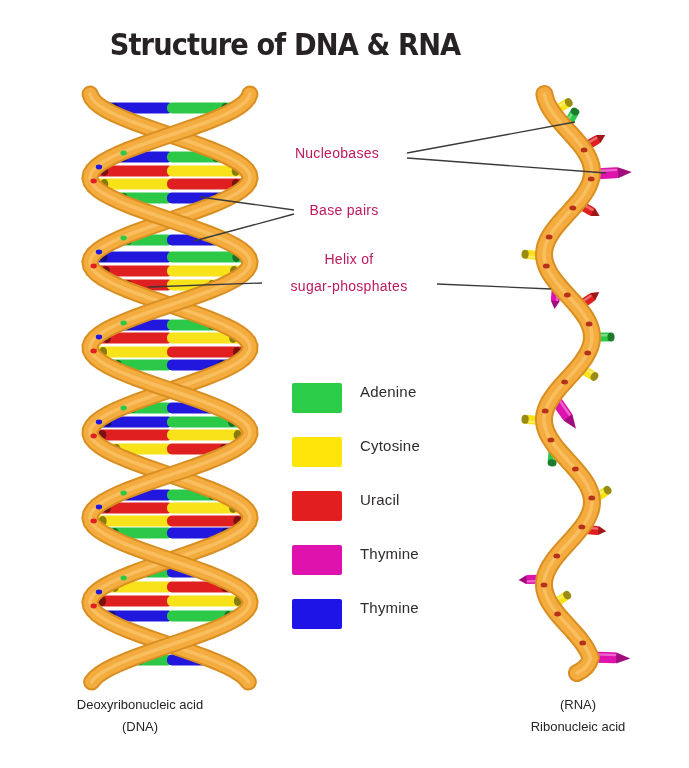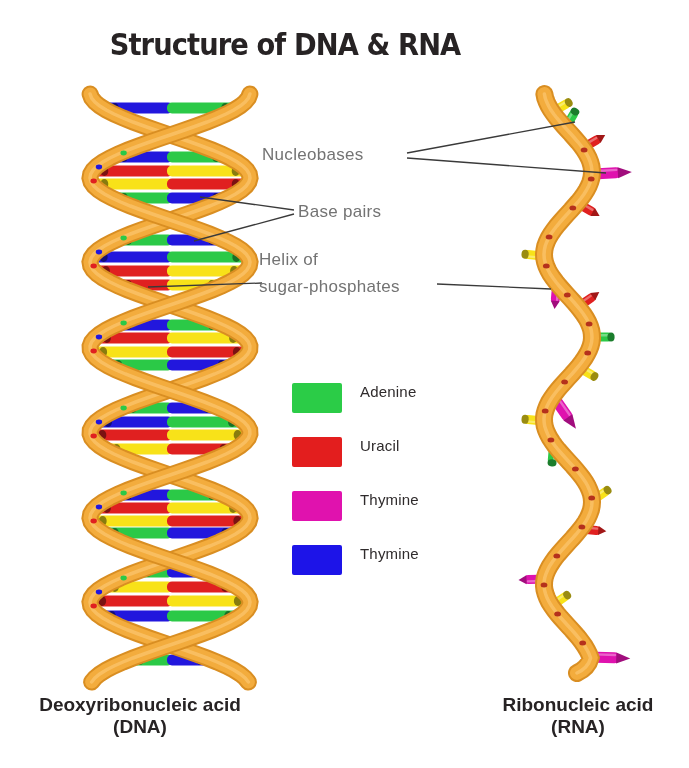--- a/index.html
+++ b/index.html
@@ -15,7 +15,7 @@
     z-index:3;
   }
   .ann{
-    color:#737373;font-size:17px;letter-spacing:.3px;z-index:3;text-align:left;
+    color:#be185d;font-size:14px;letter-spacing:.3px;z-index:3;text-align:center;
   }
   #diagram{position:absolute;left:0;top:0;z-index:1;}
   .legend{left:292px;top:383px;z-index:3;}

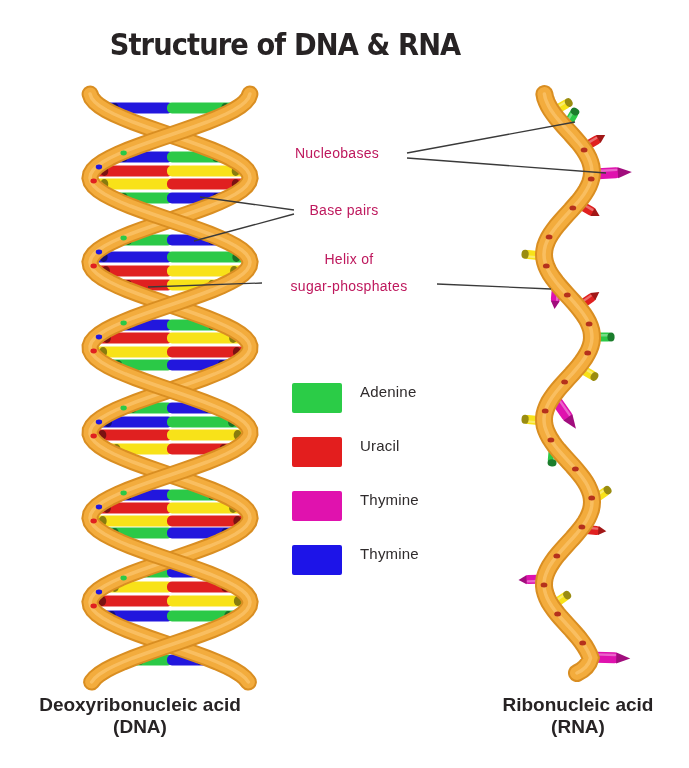--- a/index.html
+++ b/index.html
@@ -387,6 +387,10 @@
       <span class="legend-label">Adenine</span>
     </div>
     <div class="legend-row">
+      <div class="swatch" style="background: rgb(255, 229, 10);"></div>
+      <span class="legend-label">Cytosine</span>
+    </div>
+    <div class="legend-row">
       <div class="swatch" style="background: rgb(227, 30, 30);"></div>
       <span class="legend-label">Uracil</span>
     </div>

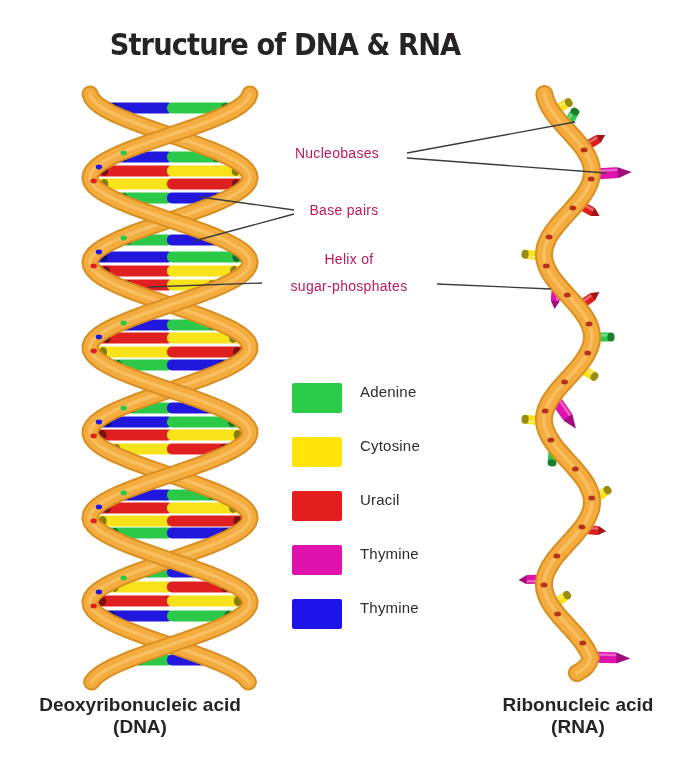--- a/index.html
+++ b/index.html
@@ -23,7 +23,7 @@
   .swatch{width:50px;height:30px;border-radius:2px;flex:0 0 auto;}
   .legend-label{margin-left:18px;font-size:15px;color:#2f2b2c;letter-spacing:.2px;}
   .footer-label{
-    font-family:"Liberation Sans",sans-serif;font-weight:bold;font-size:19px;
+    font-family:"Liberation Sans",sans-serif;font-weight:normal;font-size:13px;
     color:#272324;text-align:center;line-height:22px;z-index:3;
   }
 </style>

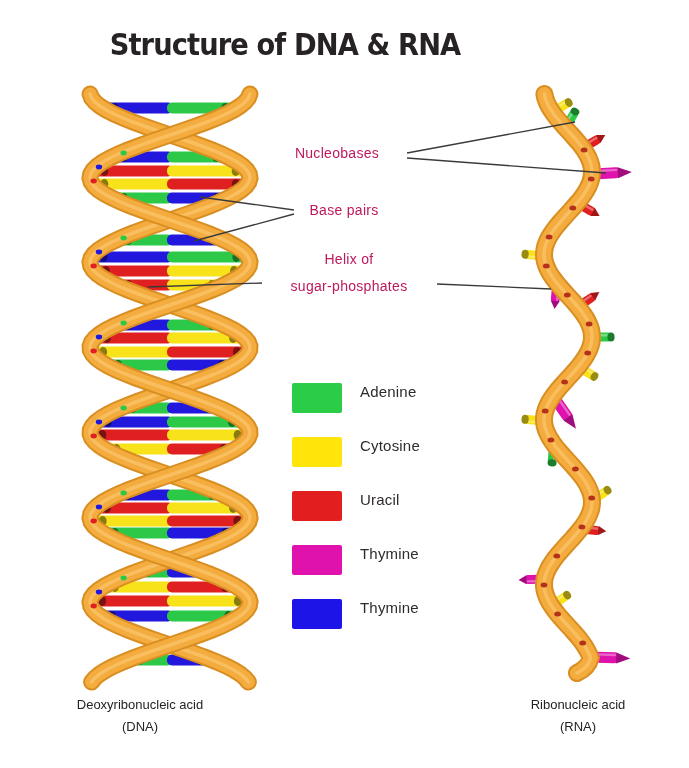--- a/index.html
+++ b/index.html
@@ -410,8 +410,8 @@
 </div>
 
 <div class="abs footer-label" style="left:468px;top:694px;width:220px;">
+  <div>(RNA)</div>
   <div>Ribonucleic acid</div>
-  <div>(RNA)</div>
 </div>
 
 </body></html>

